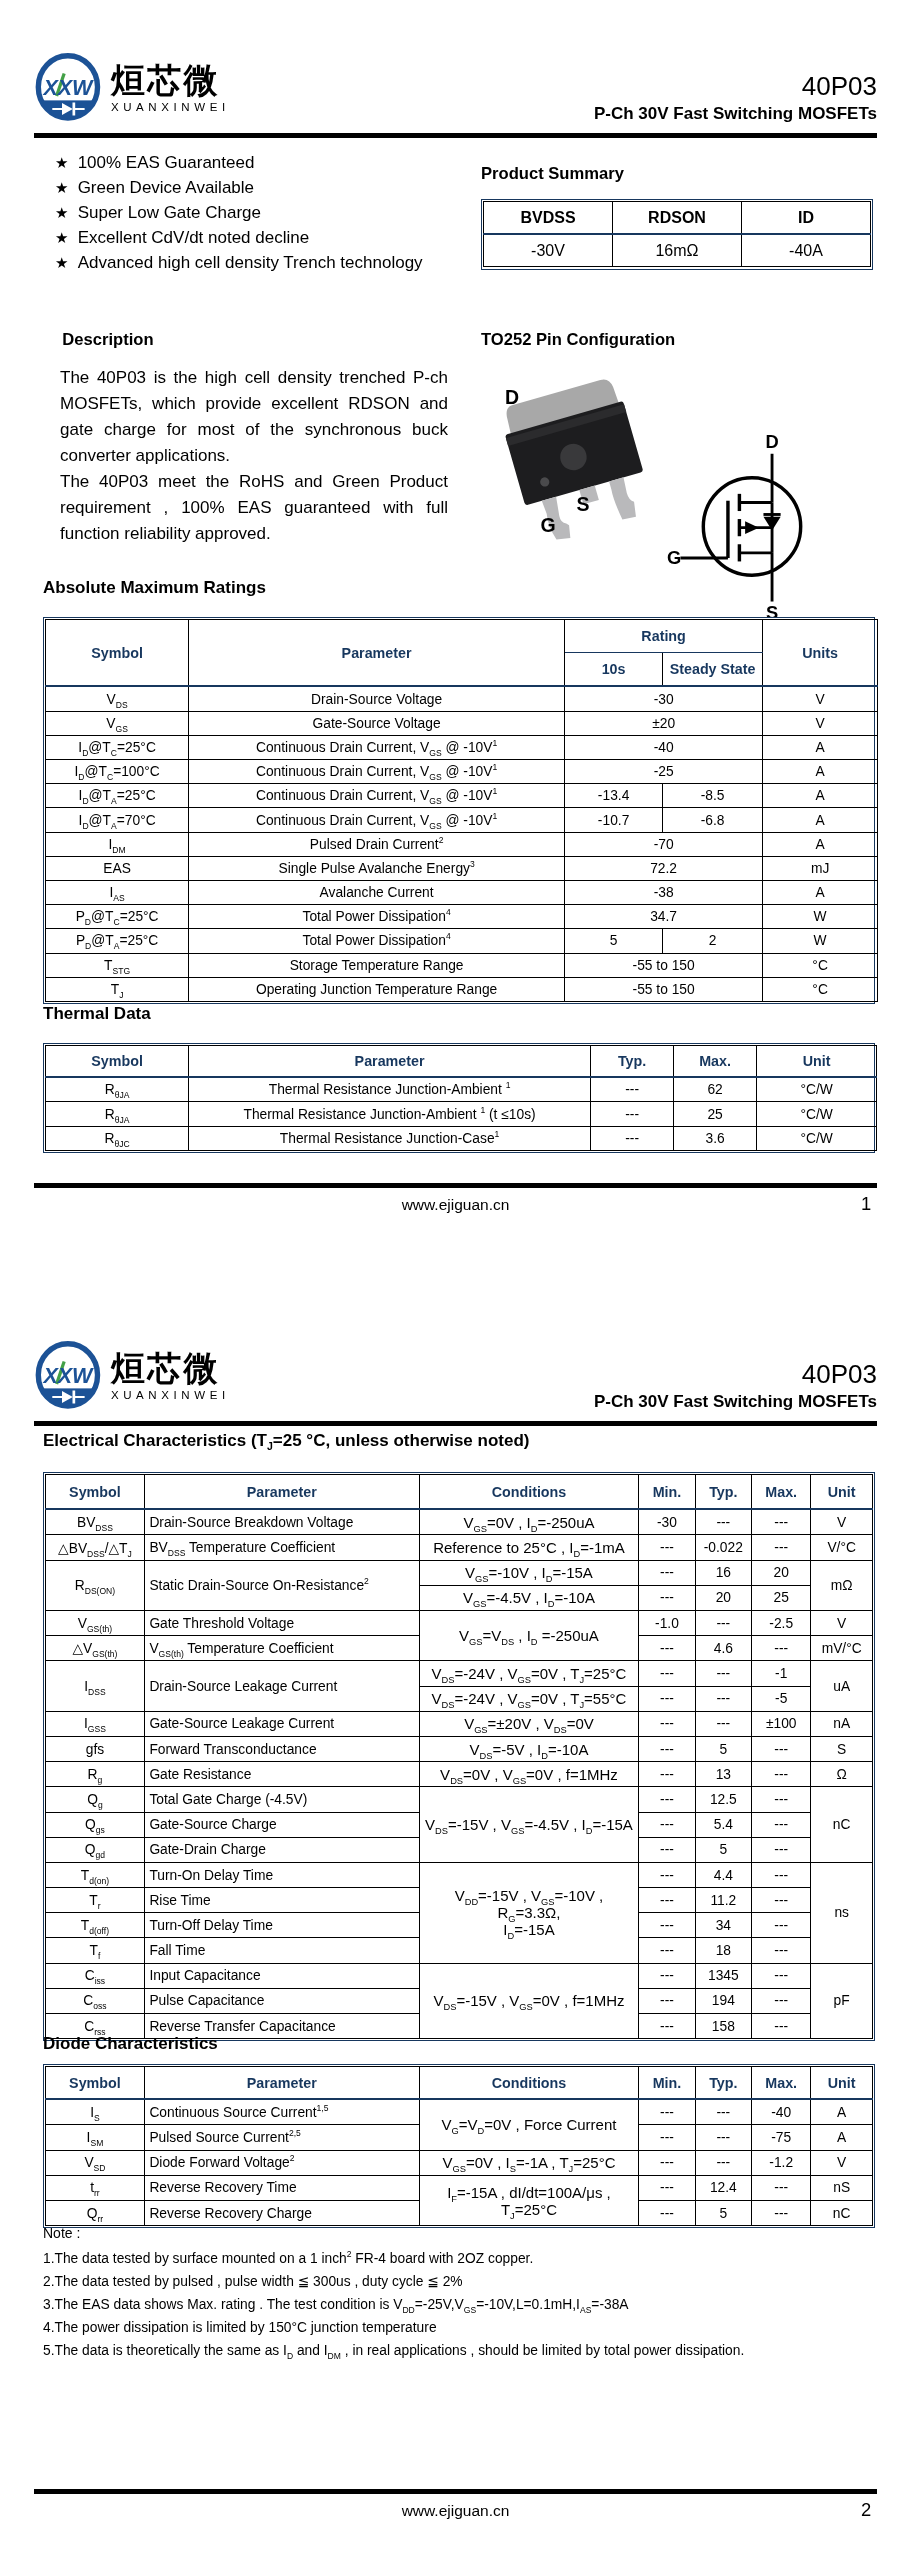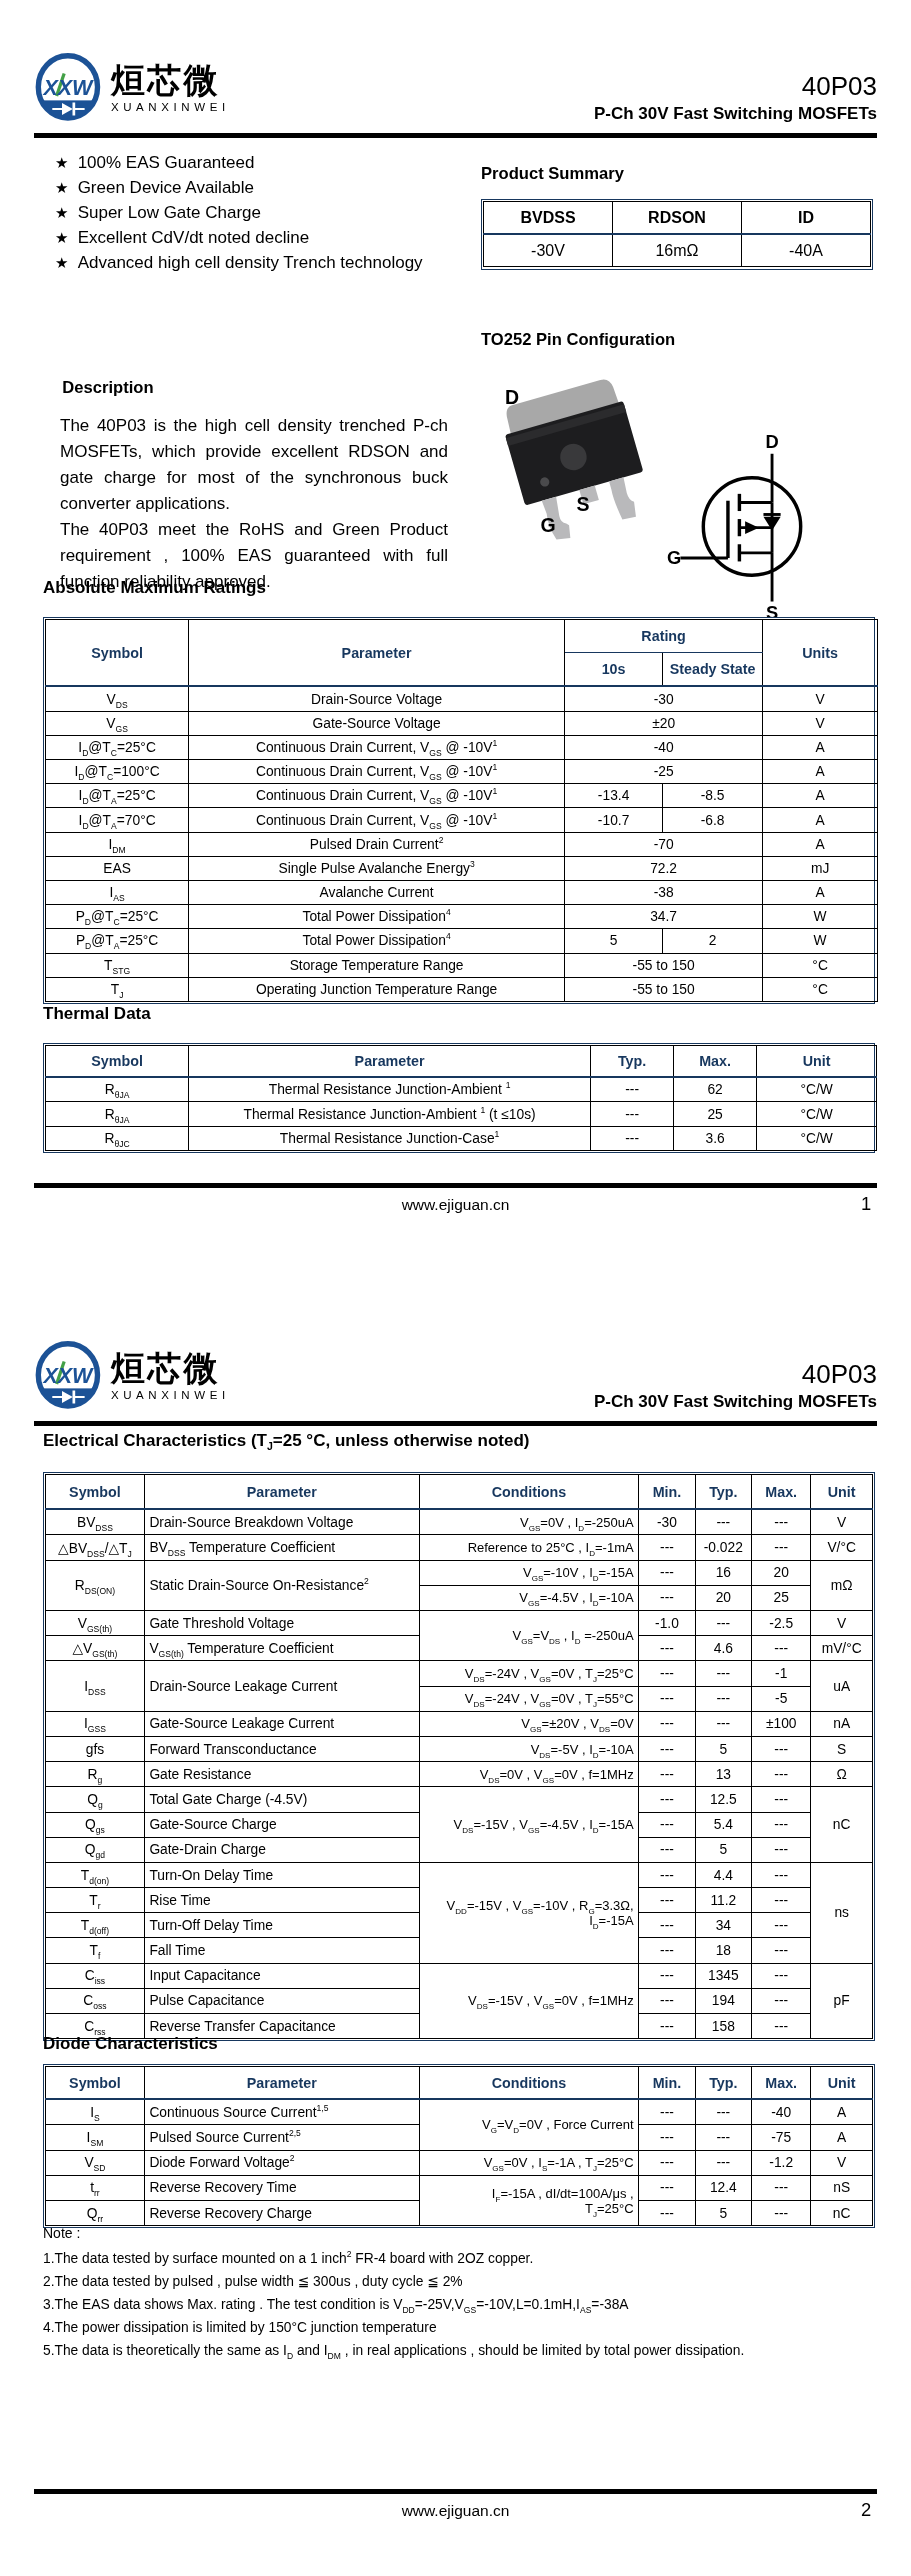--- a/index.html
+++ b/index.html
@@ -49,7 +49,7 @@
 
   
   .desc-block{position:absolute;left:60px;top:330px;width:388px;}
-  .desc-block .h2{font-size:16.6px;padding-left:2.3px;margin-top:48px;}
+  .desc-block .h2{font-size:16.6px;padding-left:2.3px;}
   .desc-block p{font-size:17px;line-height:26px;text-align:justify;margin:15px 0 0 0;}
 
   

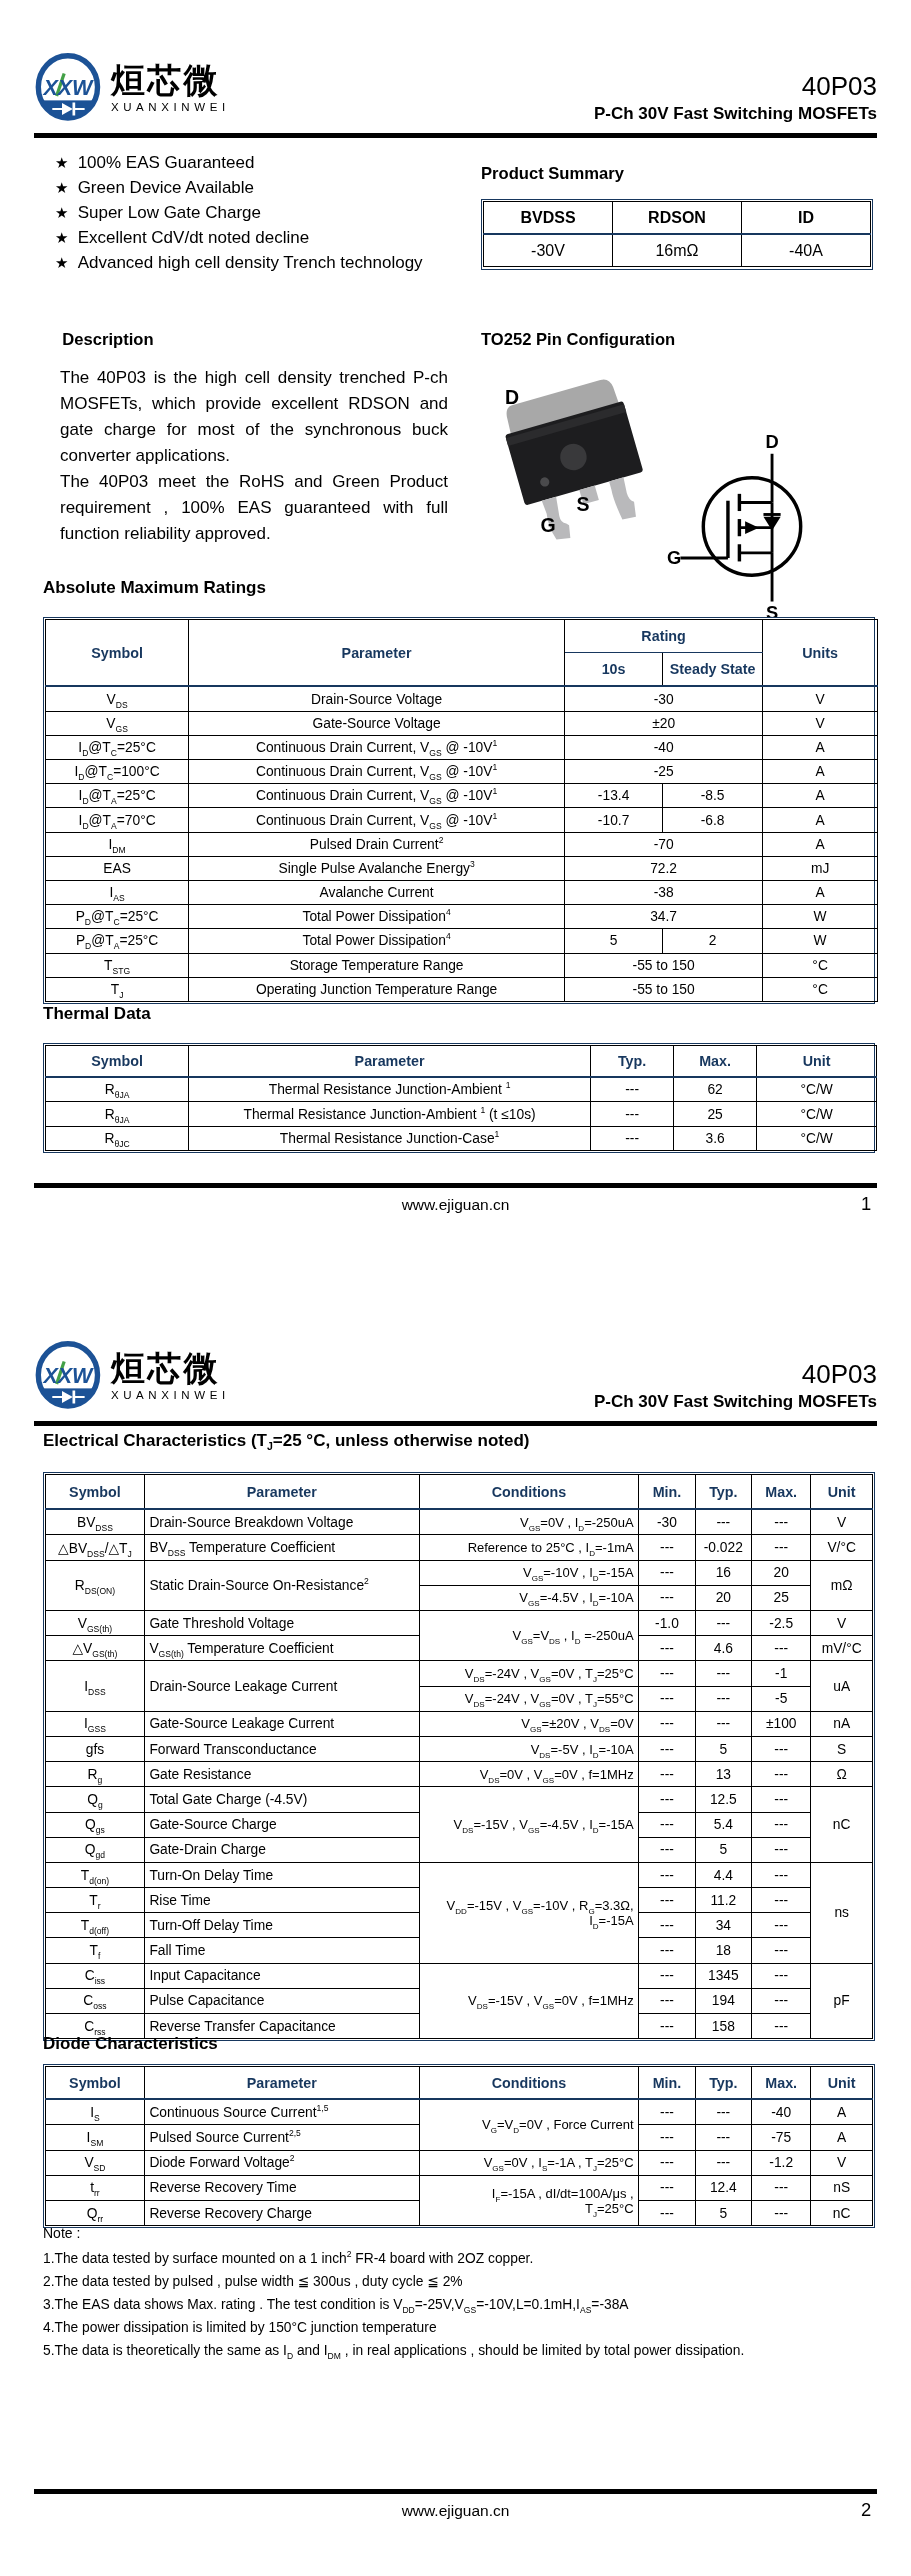--- a/index.html
+++ b/index.html
@@ -37,7 +37,7 @@
   table.ds th{color:#17375e;font-weight:bold;font-size:14.3px;border-bottom:2.9px double #17375e;}
   table.ds th.mid{border-bottom:1.1px solid #17375e;}
   table.ds td.pl{text-align:left;}
-  table.ds td.cond{text-align:right;font-size:13px;border-radius:11px;}
+  table.ds td.cond{text-align:center;font-size:15px;border-radius:11px;}
   sub,sup{font-size:0.62em;line-height:0;}
 
   

